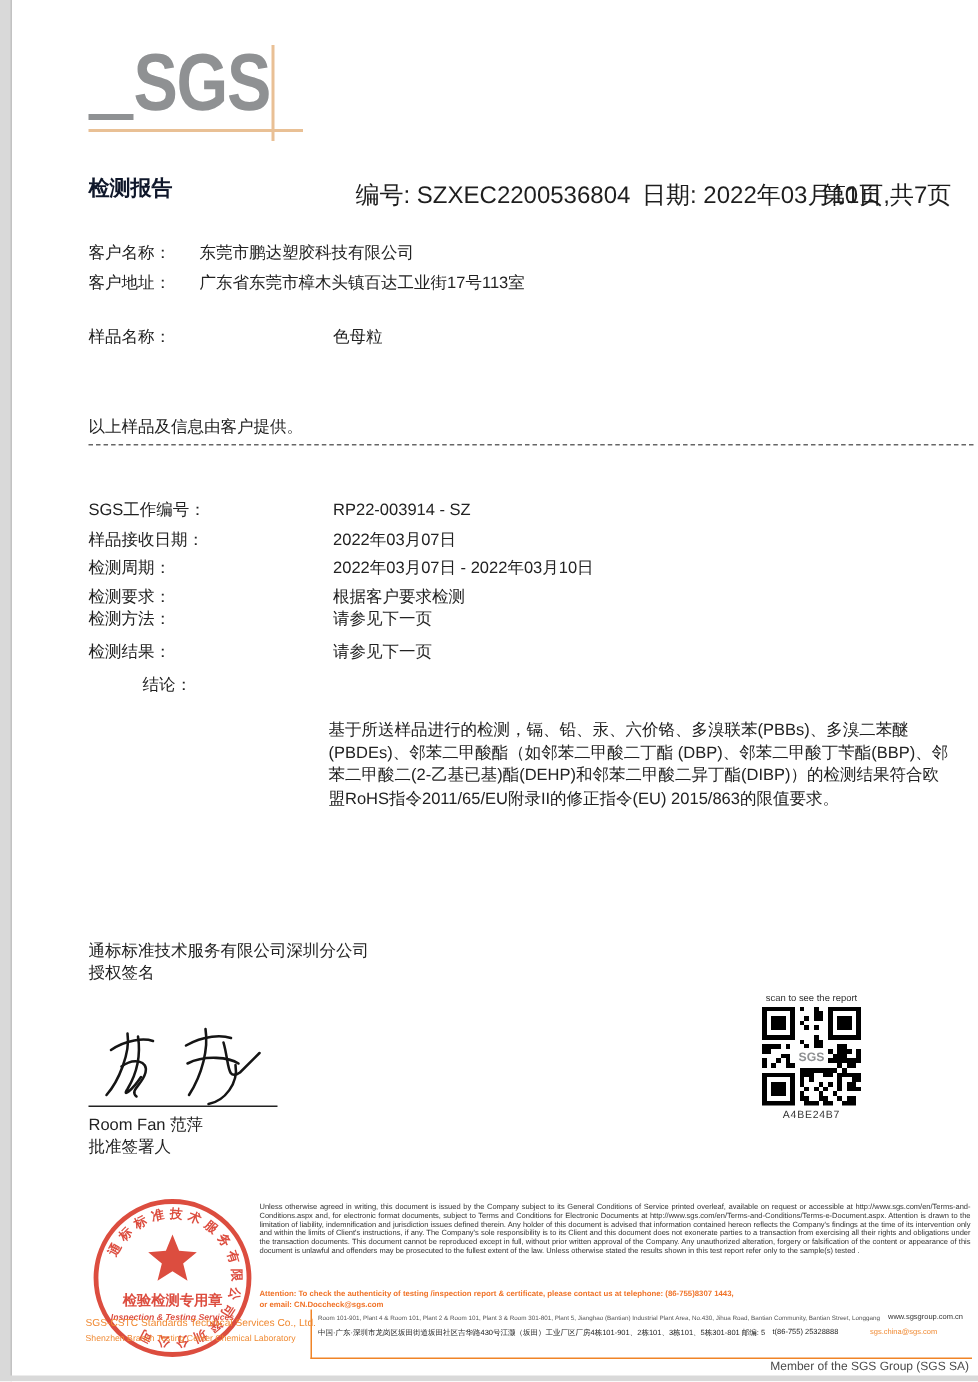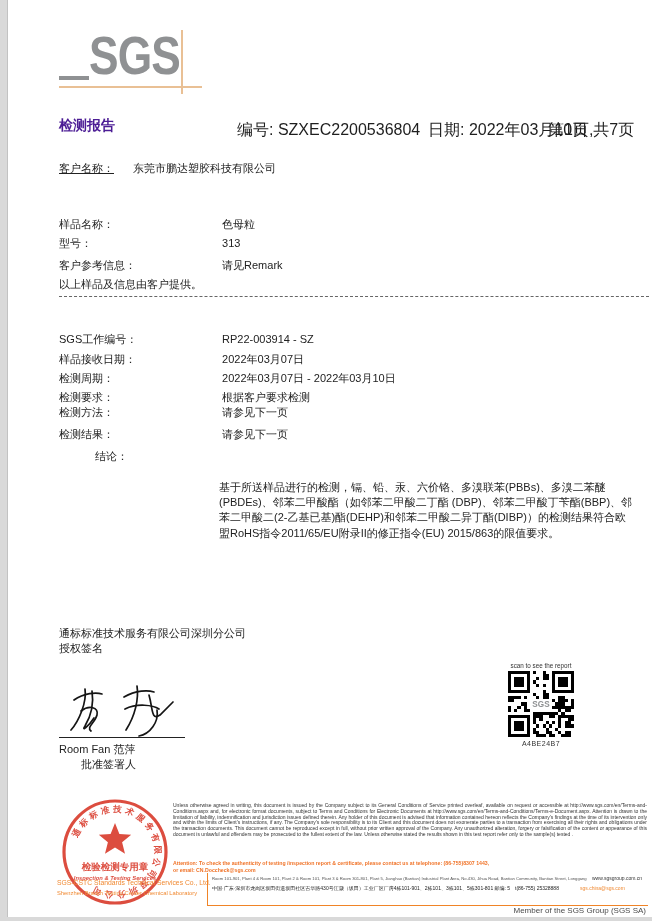--- a/index.html
+++ b/index.html
@@ -16,7 +16,7 @@
   .logo-hline{position:absolute;left:59px;top:86px;width:143px;height:2px;background:#e9c095;}
 
   
-  .report-title{position:absolute;left:59px;top:117px;font-size:14px;font-weight:700;color:#4c1d95;}
+  .report-title{position:absolute;left:59px;top:117px;font-size:14px;font-weight:700;color:#0f172a;}
   .hdr{position:absolute;top:120px;font-size:16px;color:#1e1e1e;white-space:nowrap;}
   .hdr-no{left:237px;} .hdr-date{left:428px;text-align:right;} .hdr-page{left:548px;}
 

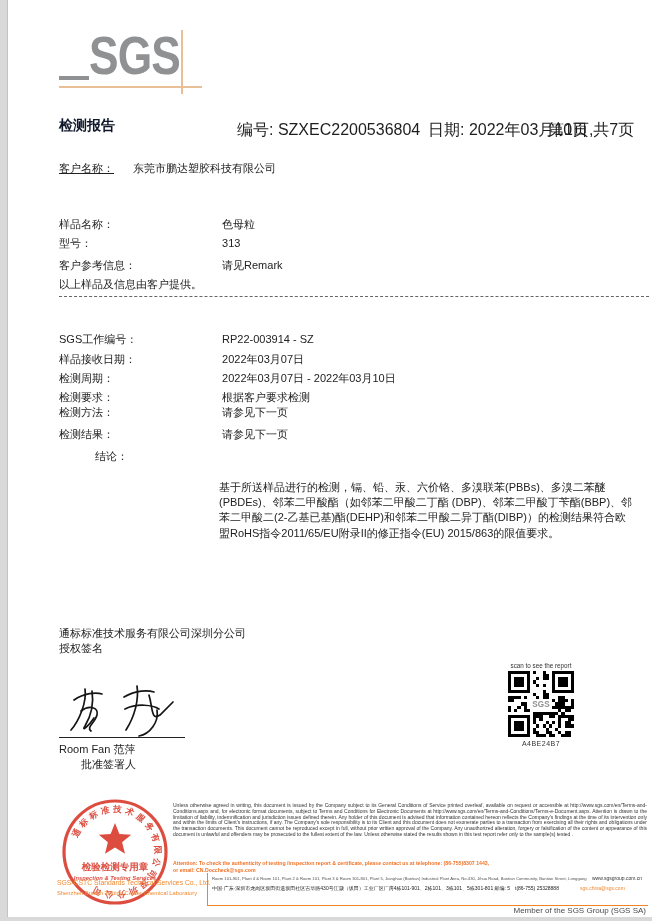--- a/index.html
+++ b/index.html
@@ -22,7 +22,7 @@
 
   
   .row{position:absolute;left:59px;font-size:11px;color:#222;white-space:nowrap;}
-  .lbl-c{display:inline-block;width:71px;text-decoration:underline;}
+  .lbl-c{display:inline-block;width:71px;}
   .lbl-j{display:inline-block;width:160px;}
   .dash-sep{position:absolute;left:59px;top:296px;width:590px;border-top:1px dashed #666;}
 

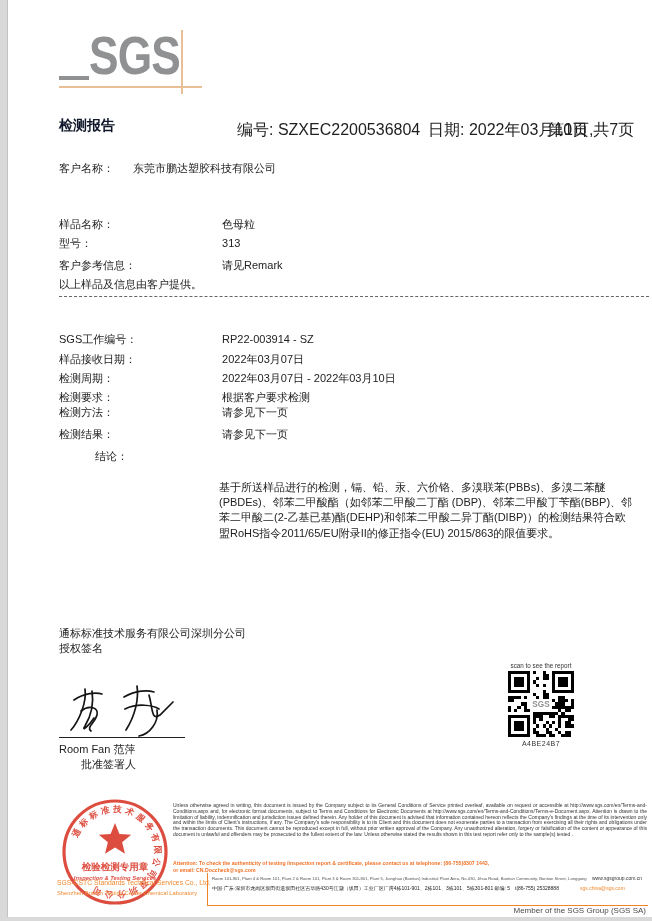--- a/index.html
+++ b/index.html
@@ -87,6 +87,10 @@
   <div class="row" style="top:161px">
     <span class="lbl-c">客户名称：</span>
     <span>东莞市鹏达塑胶科技有限公司</span>
+  </div>
+  <div class="row" style="top:181px">
+    <span class="lbl-c">客户地址：</span>
+    <span>广东省东莞市樟木头镇百达工业街17号113室</span>
   </div>
 
   <div class="row" style="top:217px">

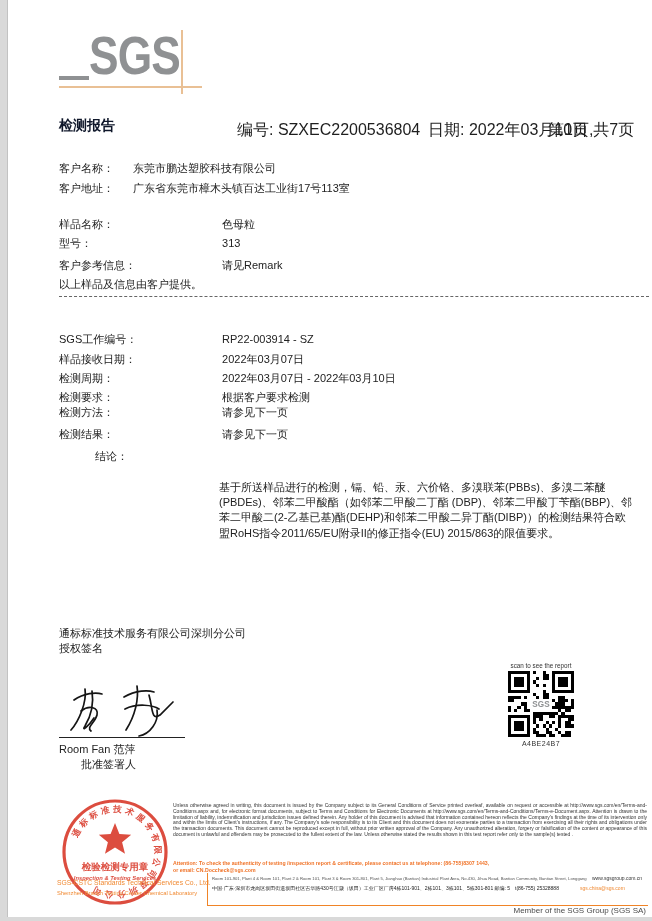--- a/index.html
+++ b/index.html
@@ -96,10 +96,6 @@
   <div class="row" style="top:217px">
     <span class="lbl-j">样品名称：</span>
     <span>色母粒</span>
-  </div>
-  <div class="row" style="top:236px">
-    <span class="lbl-j">型号：</span>
-    <span>313</span>
   </div>
   <div class="row" style="top:258px">
     <span class="lbl-j">客户参考信息：</span>

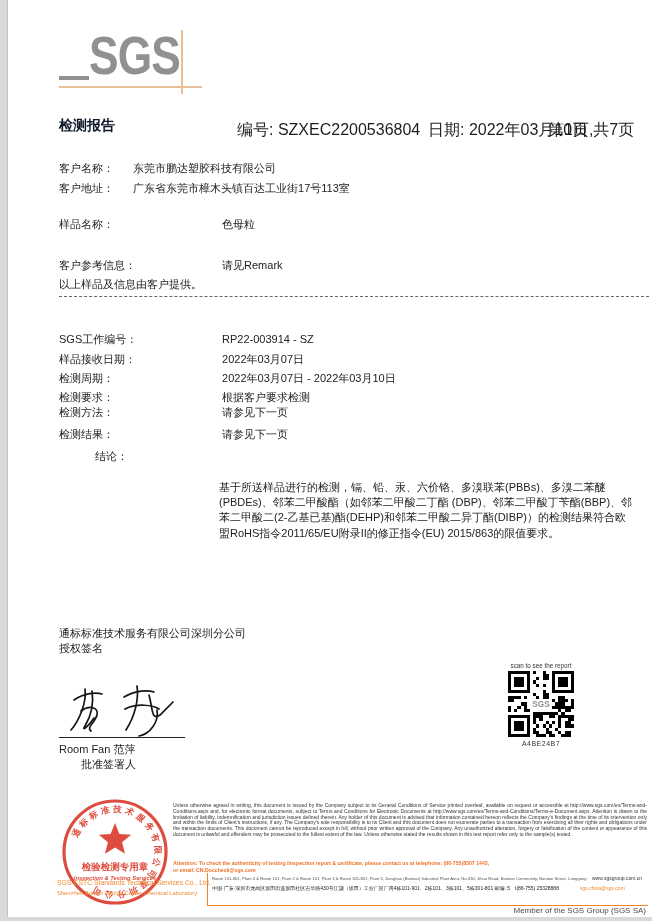--- a/index.html
+++ b/index.html
@@ -96,10 +96,6 @@
   <div class="row" style="top:217px">
     <span class="lbl-j">样品名称：</span>
     <span>色母粒</span>
-  </div>
-  <div class="row" style="top:258px">
-    <span class="lbl-j">客户参考信息：</span>
-    <span>请见Remark</span>
   </div>
   <div class="row" style="top:277px">以上样品及信息由客户提供。</div>
 

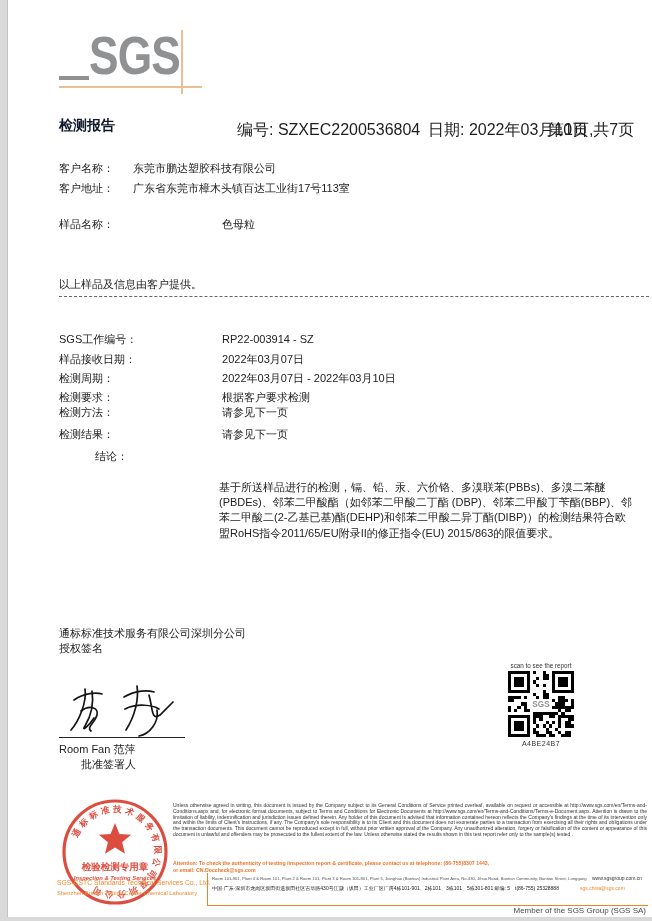--- a/index.html
+++ b/index.html
@@ -35,7 +35,7 @@
   .sig-svg{position:absolute;left:60px;top:680px;}
   .sig-line{position:absolute;left:59px;top:737px;width:126px;border-top:1.5px solid #222;}
   .sig-name{position:absolute;left:59px;top:742px;font-size:11px;}
-  .sig-role{position:absolute;left:59px;top:757px;font-size:11px;margin-left:22px;}
+  .sig-role{position:absolute;left:59px;top:757px;font-size:11px;}
 
   
   .qr-caption{position:absolute;left:496px;top:662px;width:90px;text-align:center;font-size:6.3px;color:#333;}

